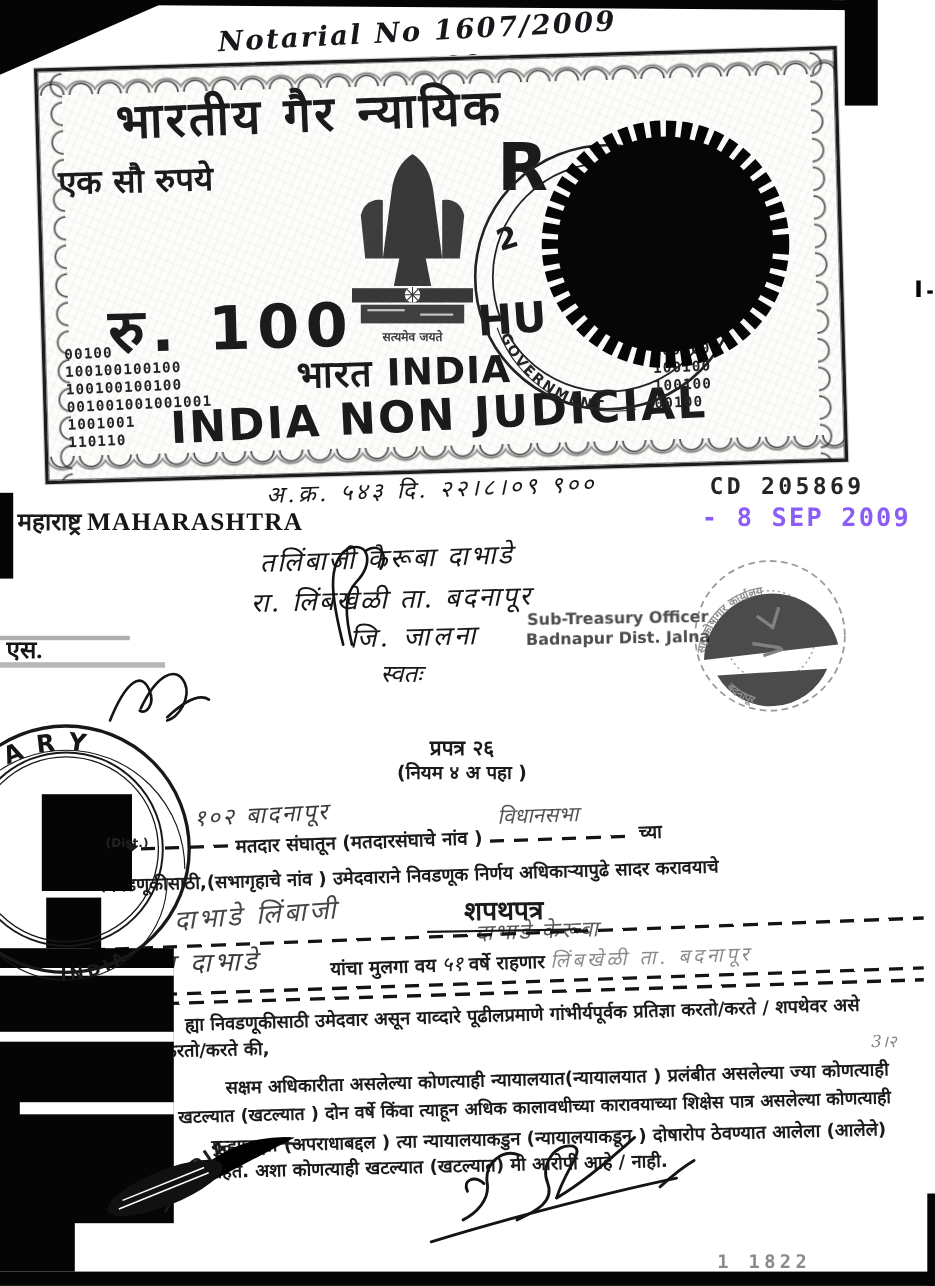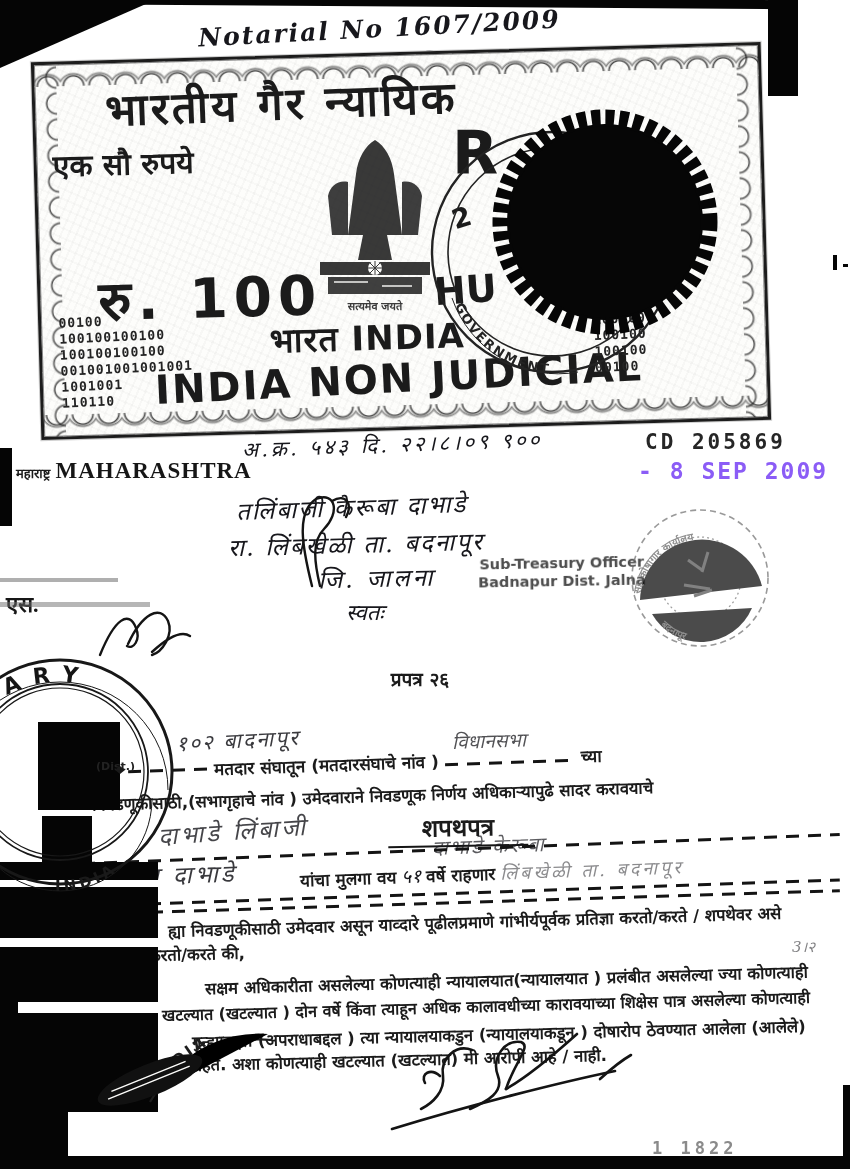--- a/index.html
+++ b/index.html
@@ -190,7 +190,7 @@
   <div class="abs mono" style="left:638px;top:458px;font-size:23px;font-weight:700;letter-spacing:2px;color:#8b5cf6;">- 8 SEP 2009</div>
 
   <div class="abs" style="left:16px;top:458px;white-space:nowrap;">
-    <span class="pr" style="font-size:13px;">महाराष्ट्र</span>
+    <span class="pr" style="font-size:22px;">महाराष्ट्र</span>
     <span class="serif" style="font-size:23px;font-weight:700;letter-spacing:1px;">MAHARASHTRA</span>
   </div>
 

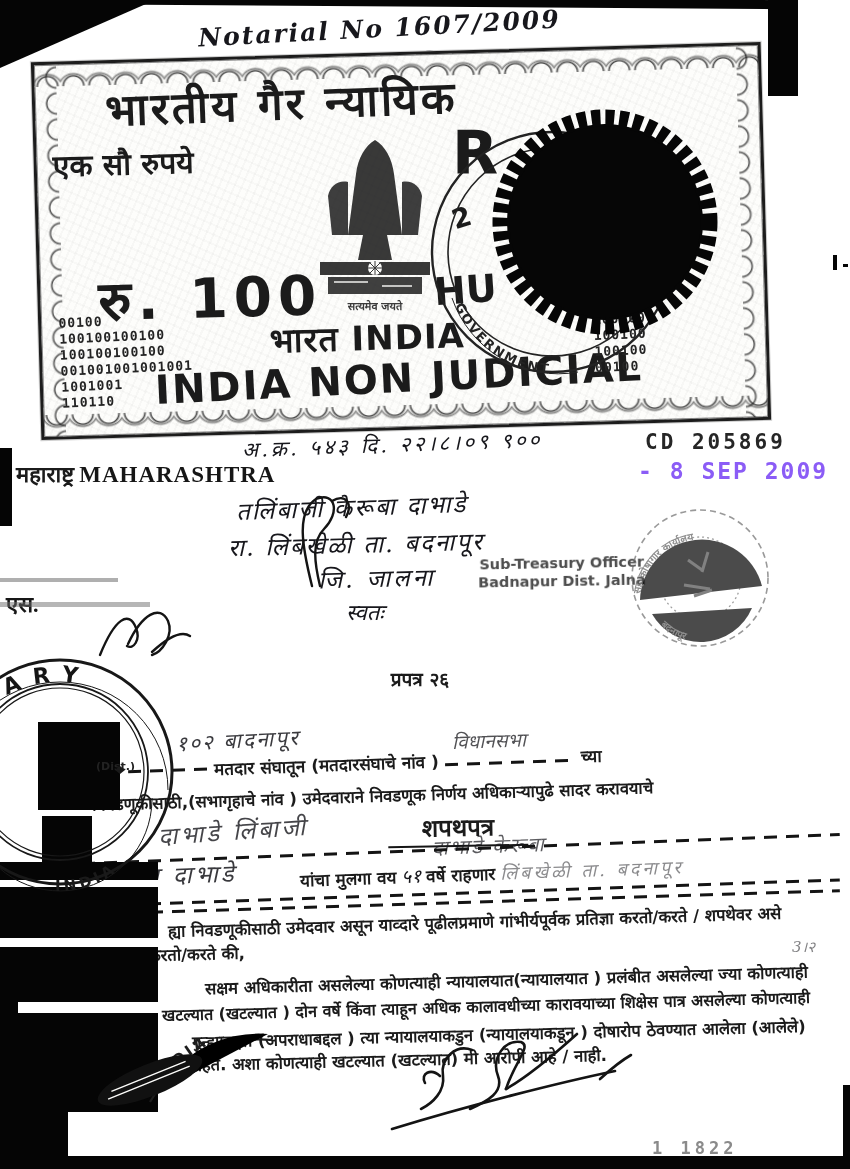--- a/index.html
+++ b/index.html
@@ -199,7 +199,7 @@
   <div class="abs hw" style="left:318px;top:561px;font-size:24px;transform:rotate(-1.5deg);letter-spacing:3px;">जि. जालना</div>
   <div class="abs hw" style="left:346px;top:596px;font-size:22px;">स्वतः</div>
 
-  <div class="abs serif" style="left:6px;top:552px;font-size:22px;font-weight:700;">एस.</div>
+  <div class="abs serif" style="left:6px;top:538px;font-size:22px;font-weight:700;">एस.</div>
   <div class="faintbar" style="left:0;top:578px;width:118px;height:4px;opacity:.55;"></div>
   <div class="faintbar" style="left:0;top:602px;width:150px;height:5px;opacity:.5;"></div>
 

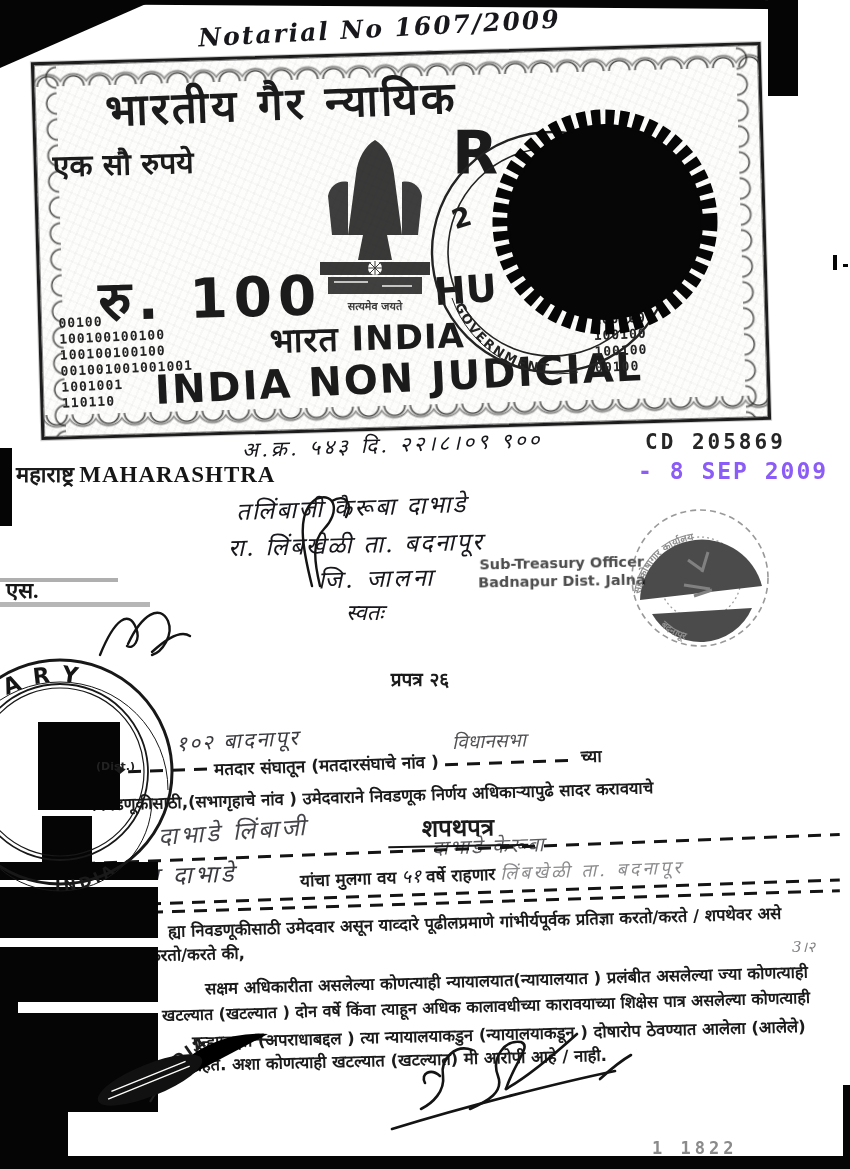--- a/index.html
+++ b/index.html
@@ -209,6 +209,7 @@
   </div>
 
   <div class="abs pr" style="left:330px;top:666px;width:180px;text-align:center;font-size:19px;">प्रपत्र २६</div>
+  <div class="abs pr" style="left:310px;top:690px;width:220px;text-align:center;font-size:17px;">(नियम ४ अ पहा )</div>
 
   <div class="abs hw" style="left:176px;top:726px;font-size:21px;transform:rotate(-3deg);opacity:.85;letter-spacing:2px;">१०२ बादनापूर</div>
 

